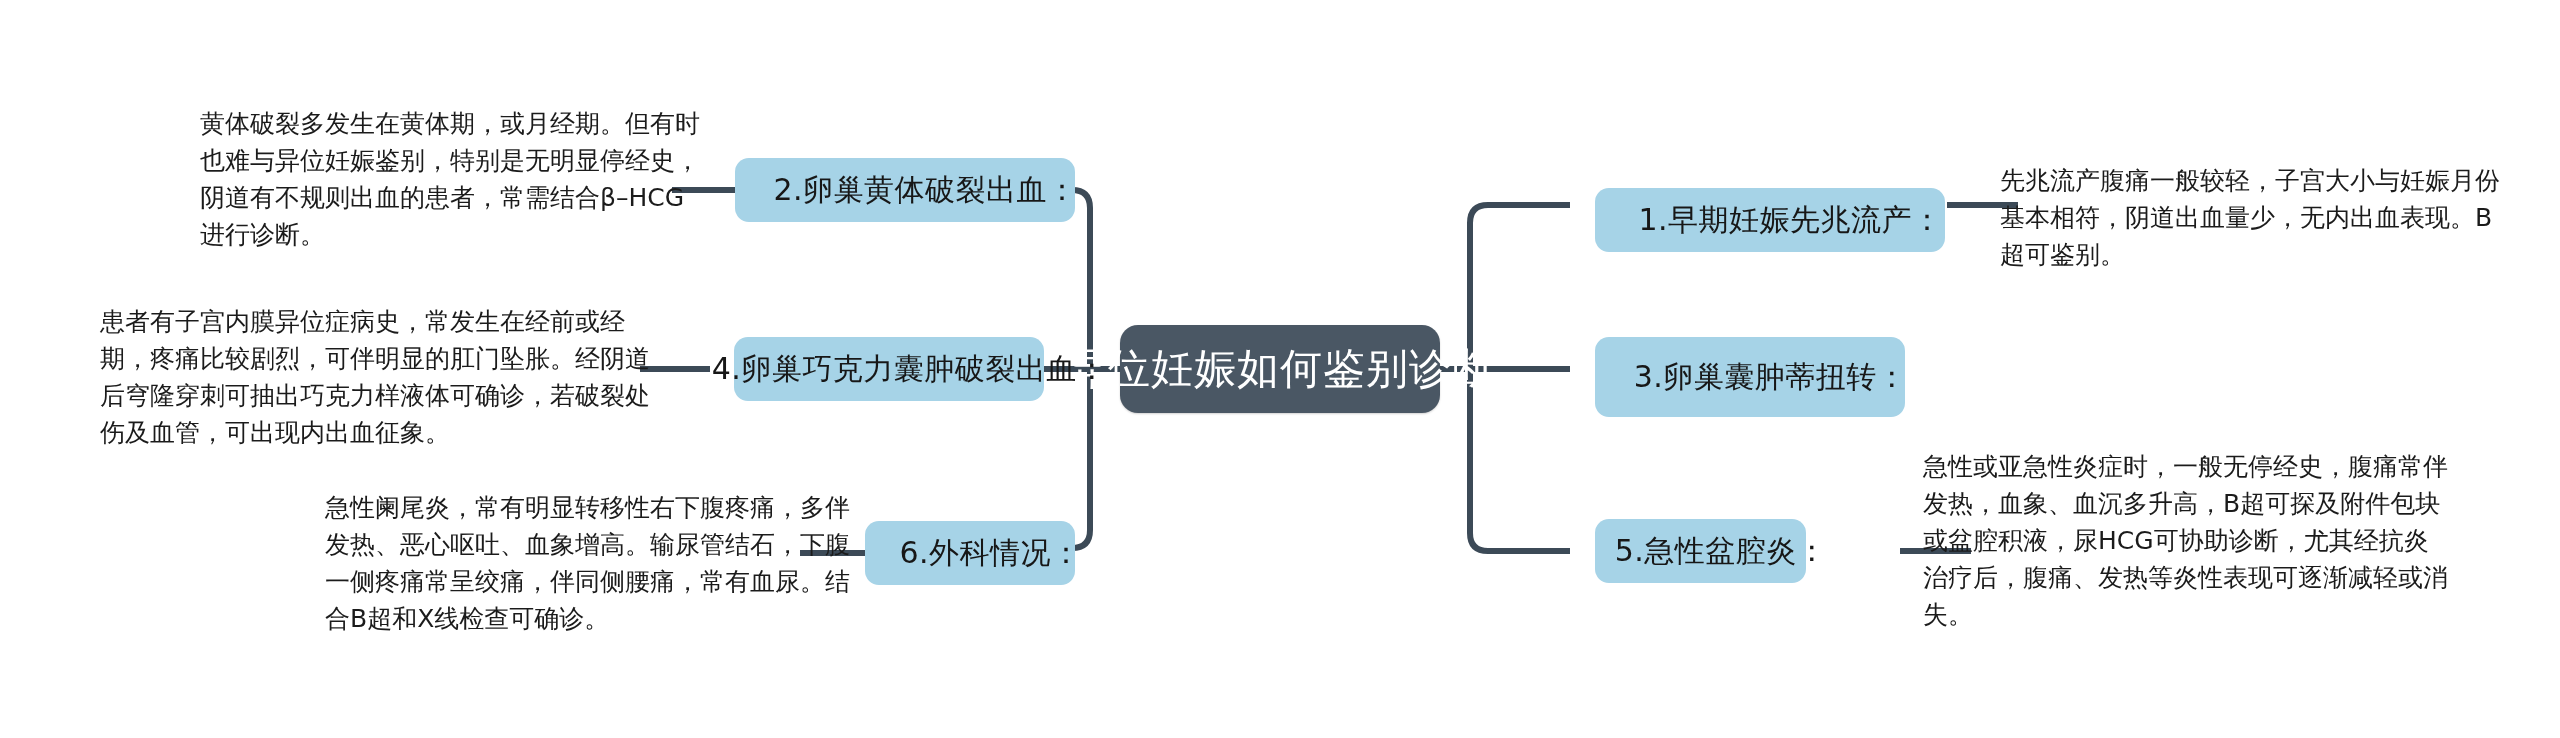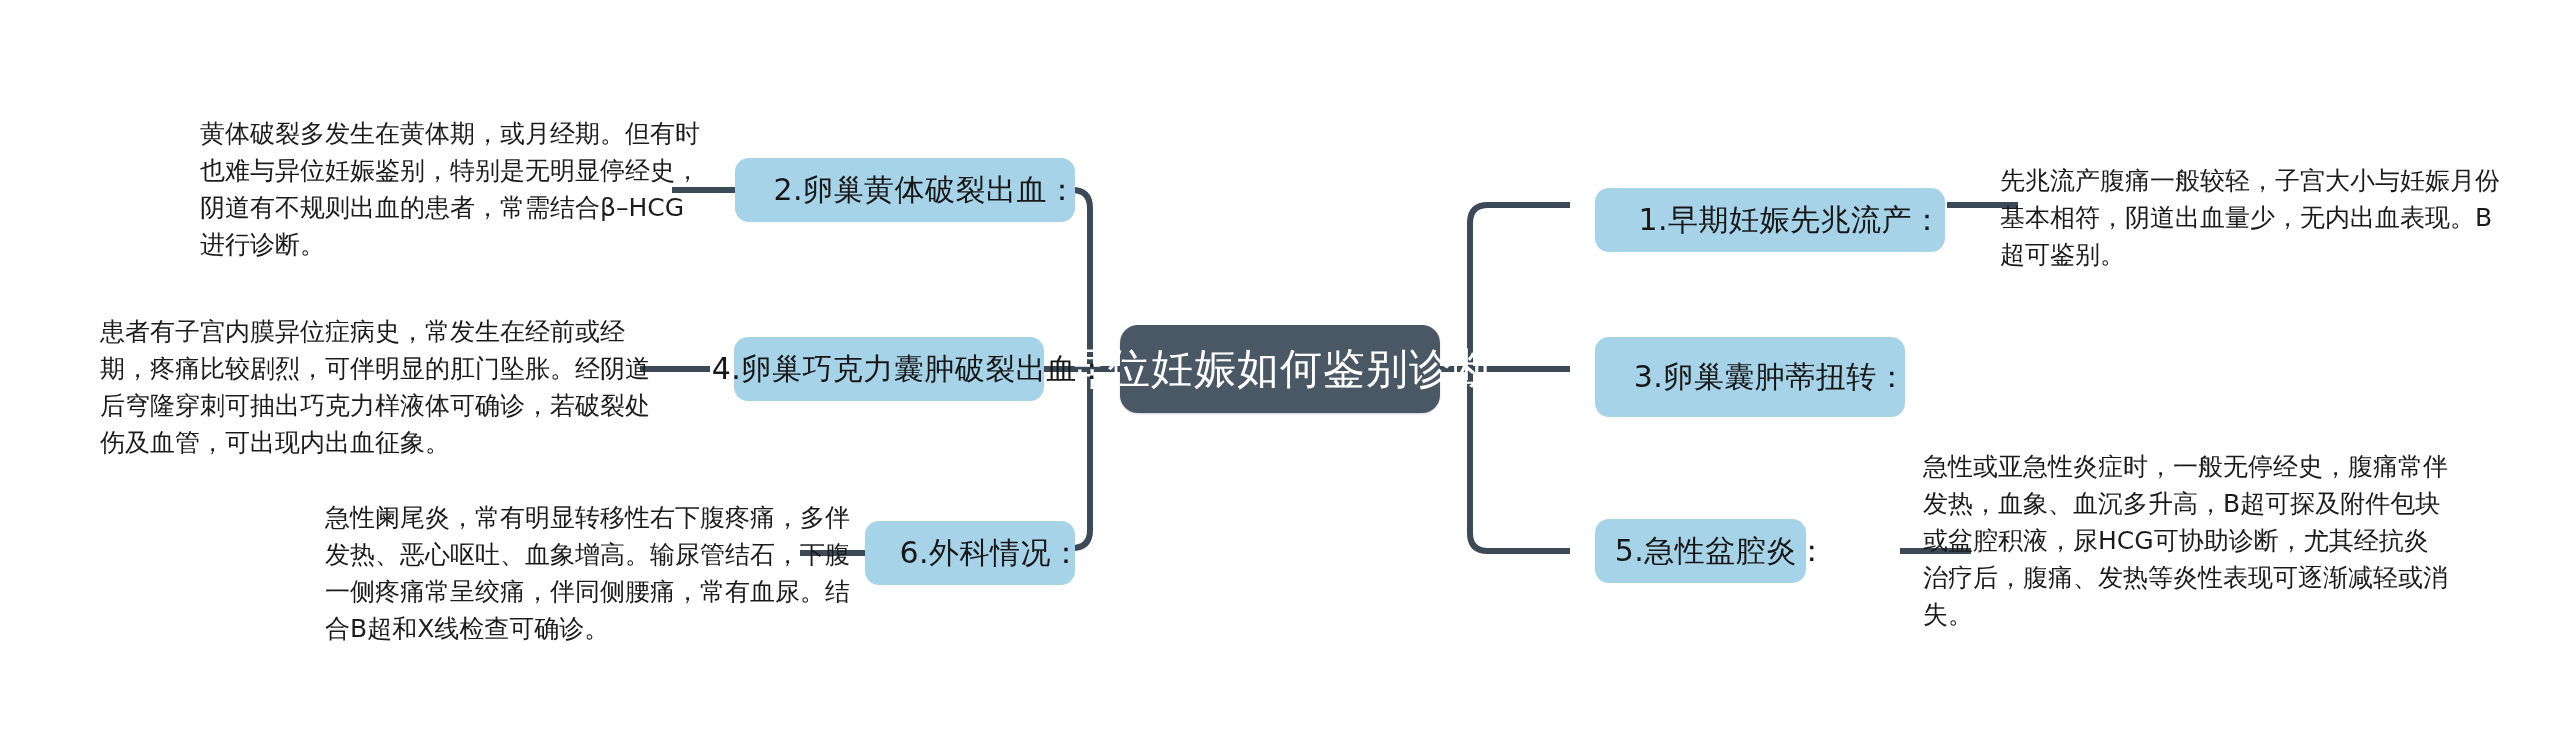--- a/index.html
+++ b/index.html
@@ -63,7 +63,7 @@
     z-index: 2;
   }
   .desc-right { text-align: left; }
-  .desc-left  { text-align: left; margin-top: 10px; }
+  .desc-left  { text-align: left; }
 </style>
 </head>
 <body>

